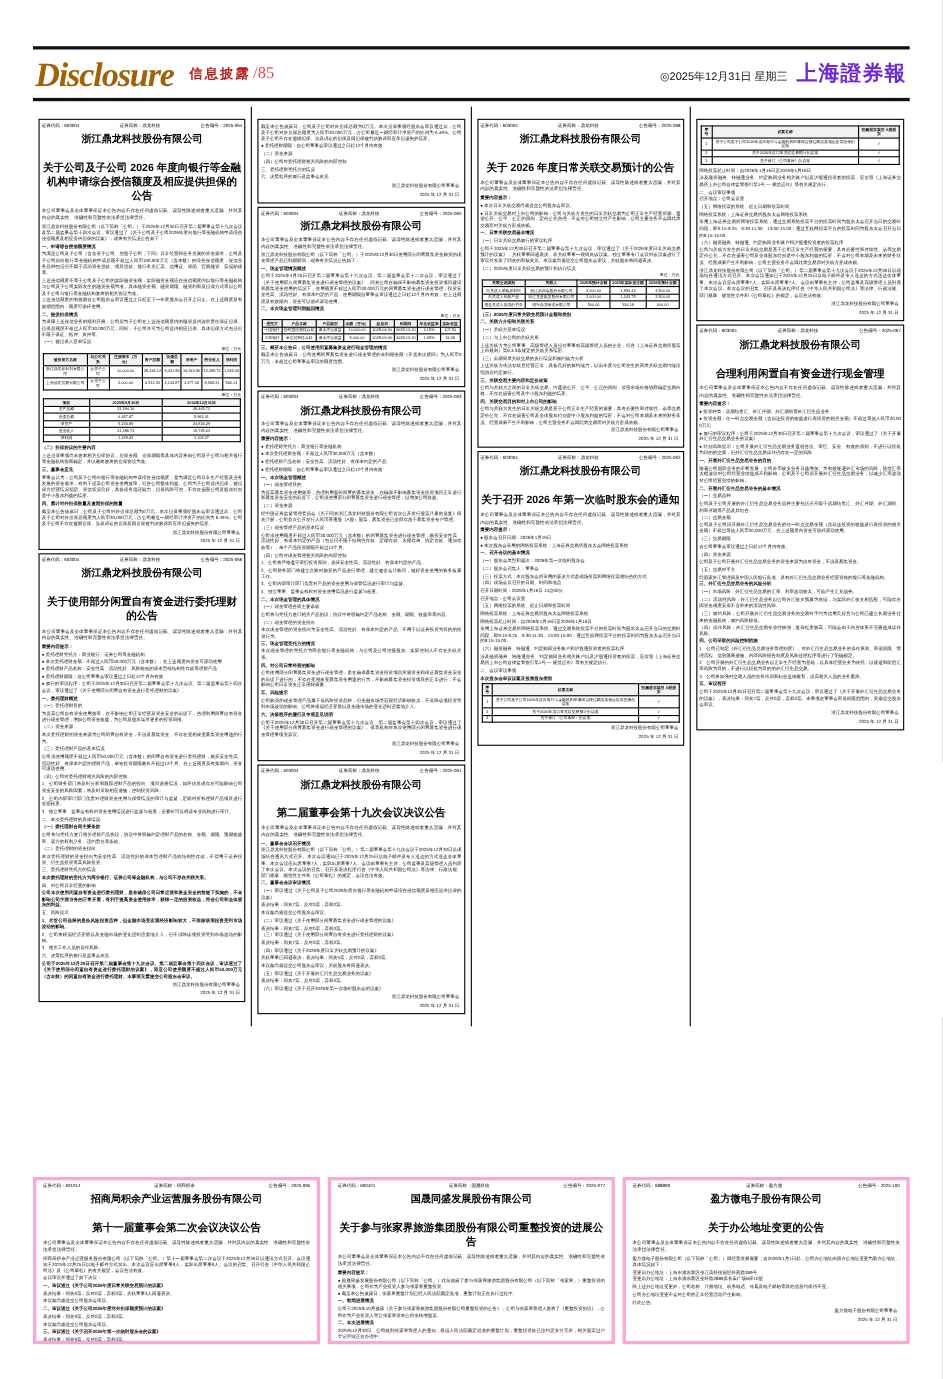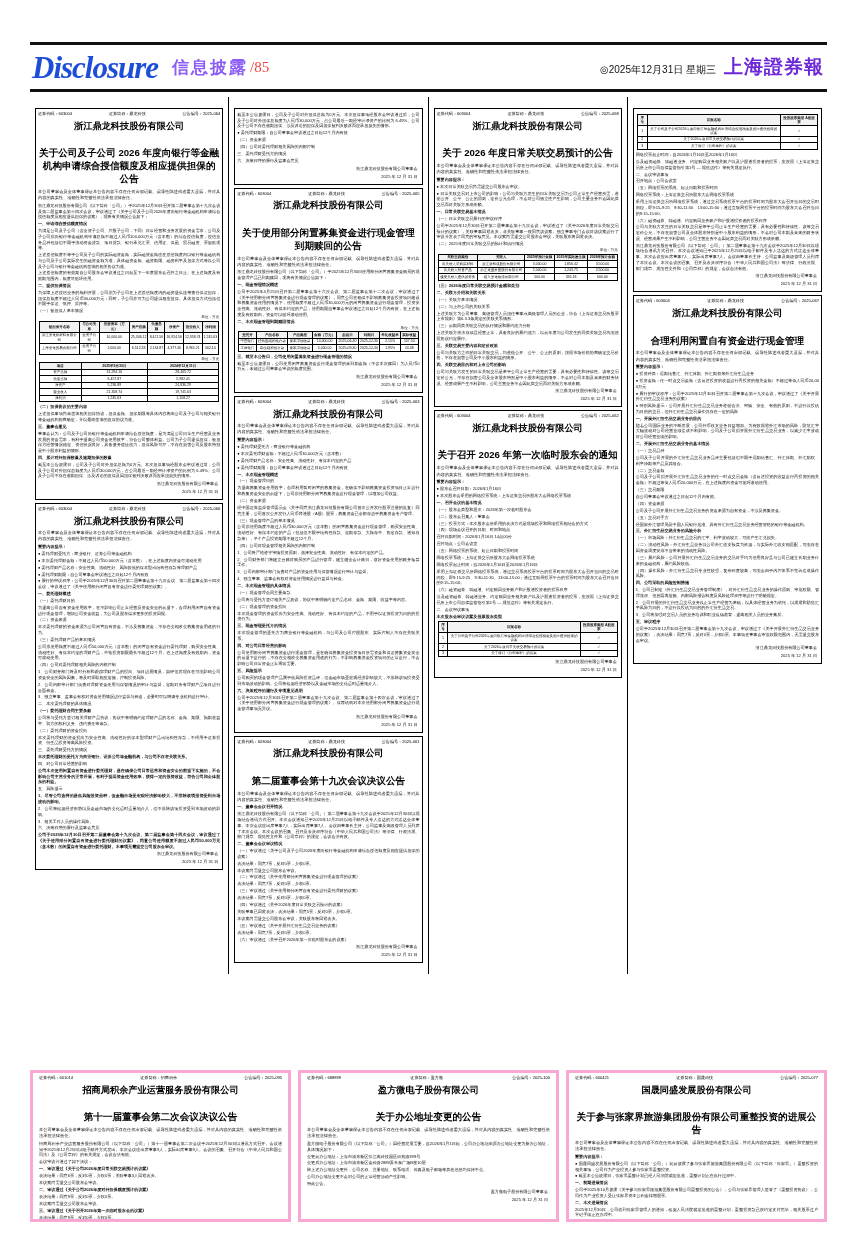--- a/index.html
+++ b/index.html
@@ -8,7 +8,7 @@
 
   
   .masthead{position:absolute;left:30px;top:42px;width:797px;height:44px;border-top:3px solid #111;border-bottom:3px solid #111;display:flex;align-items:center;}
-  .disclosure-word{font-family:"Liberation Serif","DejaVu Serif",serif;font-weight:bold;font-style:italic;font-size:31px;letter-spacing:-1px;color:#1d4ed8;padding-left:2px;line-height:1;}
+  .disclosure-word{font-family:"Liberation Serif","DejaVu Serif",serif;font-weight:bold;font-style:italic;font-size:31px;letter-spacing:-1px;color:#a16207;padding-left:2px;line-height:1;}
   .mast-cn{font-size:17px;font-weight:bold;color:#8b5cf6;margin-left:14px;letter-spacing:2px;}
   .mast-num{font-size:15px;color:#ef4444;margin-left:2px;font-family:"Liberation Serif",serif;}
   .mast-right{margin-left:auto;display:flex;align-items:baseline;gap:8px;padding-right:3px;}

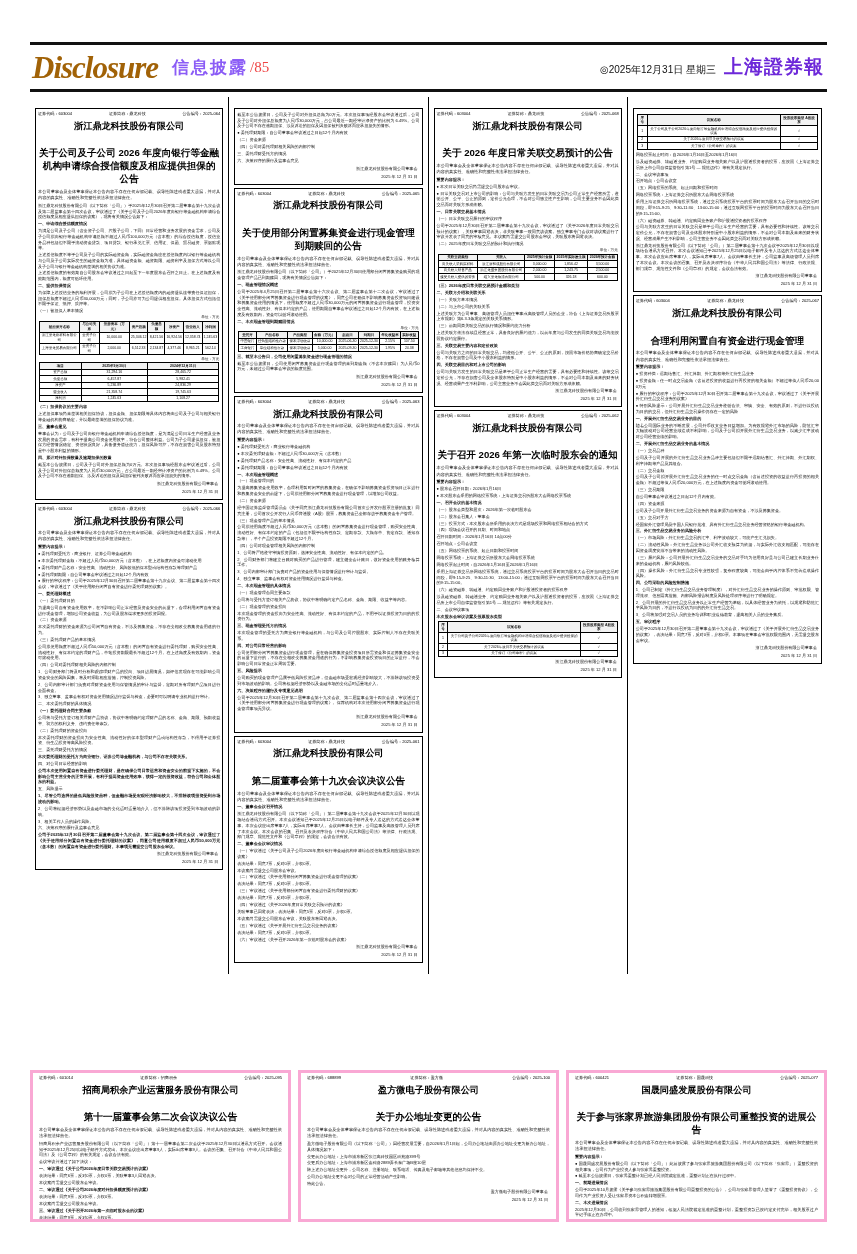--- a/index.html
+++ b/index.html
@@ -9,7 +9,7 @@
   
   .masthead{position:absolute;left:30px;top:42px;width:797px;height:44px;border-top:3px solid #111;border-bottom:3px solid #111;display:flex;align-items:center;}
   .disclosure-word{font-family:"Liberation Serif","DejaVu Serif",serif;font-weight:bold;font-style:italic;font-size:31px;letter-spacing:-1px;color:#a16207;padding-left:2px;line-height:1;}
-  .mast-cn{font-size:17px;font-weight:bold;color:#8b5cf6;margin-left:14px;letter-spacing:2px;}
+  .mast-cn{font-size:12px;font-weight:bold;color:#b91c1c;margin-left:14px;letter-spacing:2px;}
   .mast-num{font-size:15px;color:#ef4444;margin-left:2px;font-family:"Liberation Serif",serif;}
   .mast-right{margin-left:auto;display:flex;align-items:baseline;gap:8px;padding-right:3px;}
   .mast-date{font-size:10px;color:#111;}

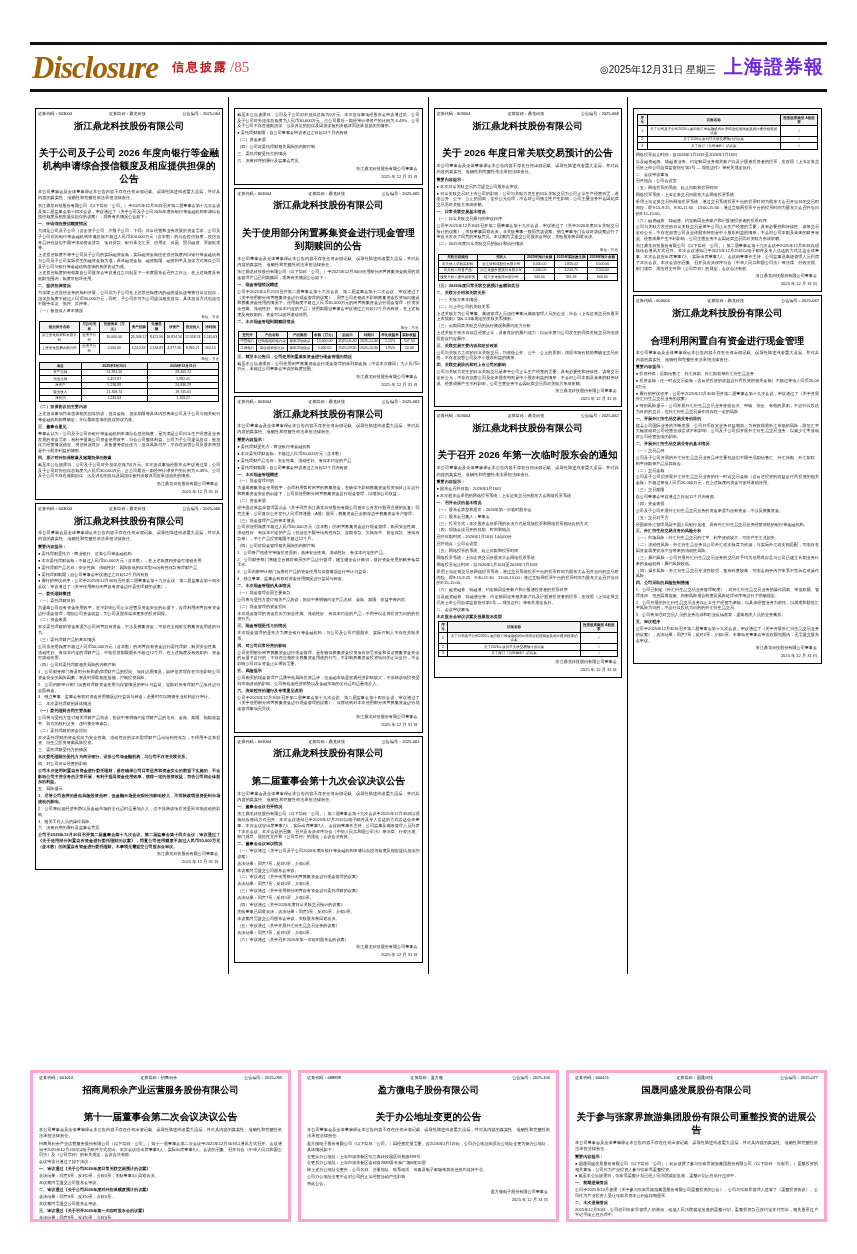--- a/index.html
+++ b/index.html
@@ -235,7 +235,6 @@
             <span>公告编号：2025-065</span>
           </div>
           <div class="ttl l1">浙江鼎龙科技股份有限公司</div>
-          <div class="ttl l2">关于使用部分闲置募集资金进行现金管理到期赎回的公告</div>
           <div class="sub">本公司董事会及全体董事保证本公告内容不存在任何虚假记载、误导性陈述或者重大遗漏，并对其内容的真实性、准确性和完整性依法承担法律责任。</div>
           <div class="p">浙江鼎龙科技股份有限公司（以下简称「公司」）于2025年12月30日使用部分闲置募集资金购买的现金管理产品已到期赎回，现将有关情况公告如下：</div>
           <div class="p b">一、现金管理情况概述</div>

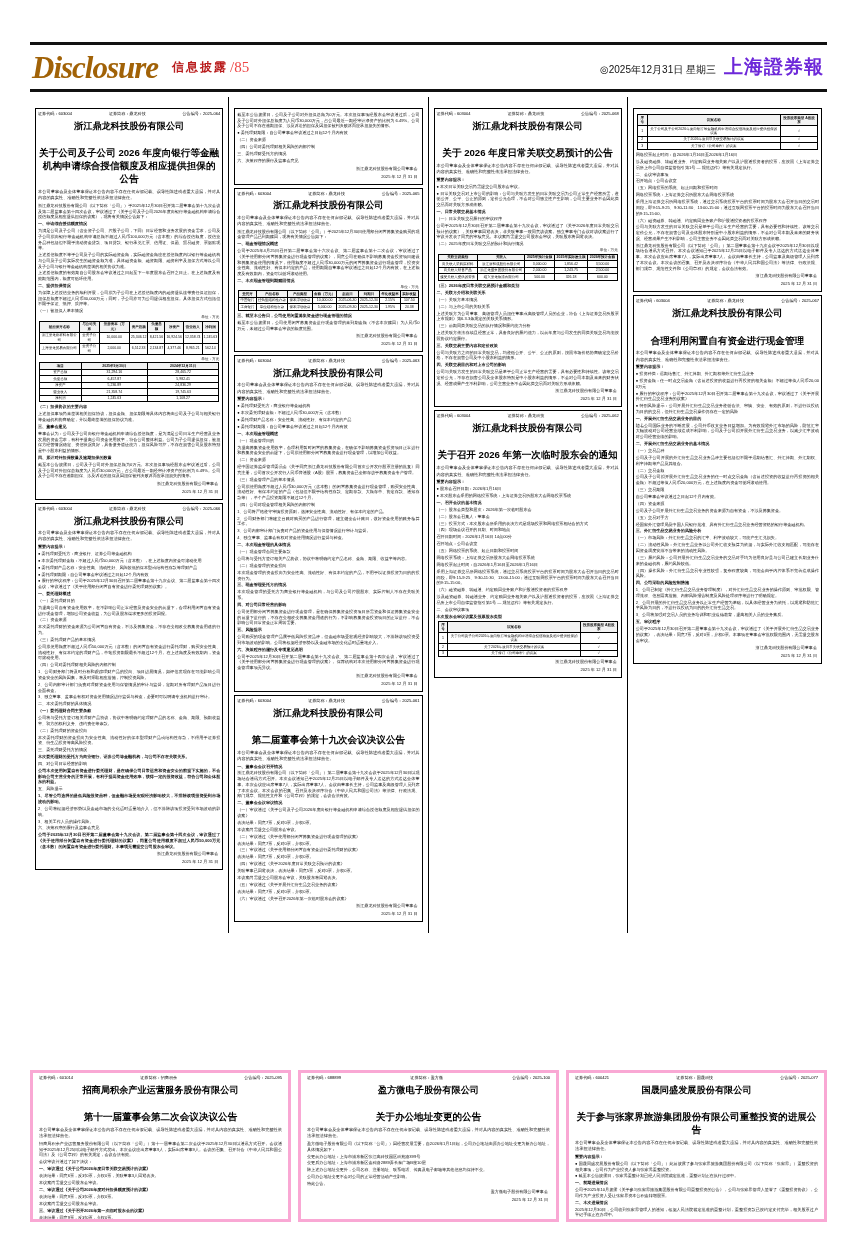--- a/index.html
+++ b/index.html
@@ -174,6 +174,7 @@
             <span>公告编号：2025-066</span>
           </div>
           <div class="ttl l1">浙江鼎龙科技股份有限公司</div>
+          <div class="ttl l2">关于使用部分闲置自有资金进行委托理财的公告</div>
           <div class="sub">本公司董事会及全体董事保证本公告内容不存在任何虚假记载、误导性陈述或者重大遗漏，并对其内容的真实性、准确性和完整性依法承担法律责任。</div>
           <div class="p b">重要内容提示：</div>
           <div class="p">● 委托理财受托方：商业银行、证券公司等金融机构</div>

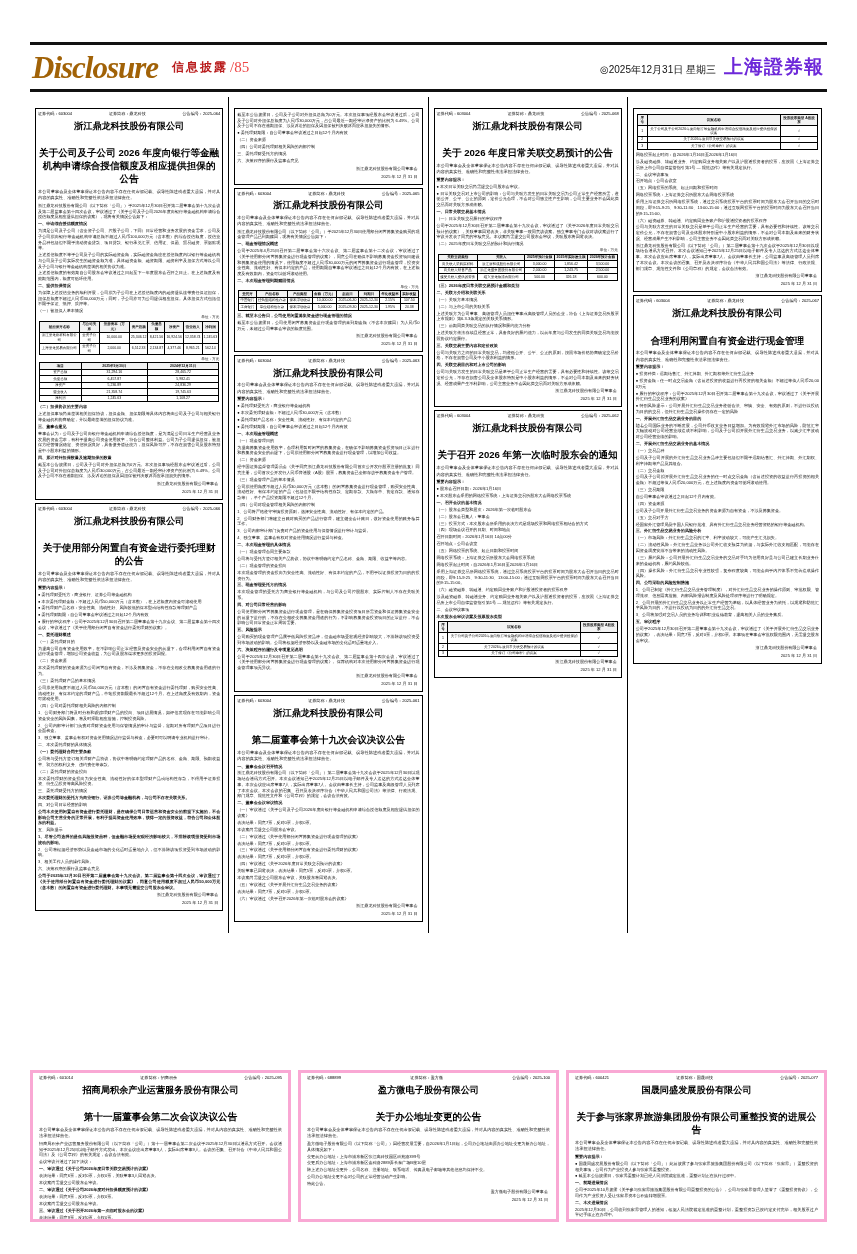--- a/index.html
+++ b/index.html
@@ -610,6 +610,27 @@
 
     <div class="bbox">
       <div class="codeline">
+        <span>证券代码：600421</span>
+        <span>证券简称：国晟科技</span>
+        <span>公告编号：2025-077</span>
+      </div>
+      <div class="ttl l1">国晟同盛发展股份有限公司</div>
+      <div class="ttl l2">关于参与张家界旅游集团股份有限公司重整投资的进展公告</div>
+      <div class="sub">本公司董事会及全体董事保证本公告内容不存在任何虚假记载、误导性陈述或者重大遗漏，并对其内容的真实性、准确性和完整性依法承担法律责任。</div>
+      <div class="p b">重要内容提示：</div>
+      <div class="p">● 国晟同盛发展股份有限公司（以下简称「公司」）此前披露了参与张家界旅游集团股份有限公司（以下简称「张家界」）重整投资的相关事项，公司作为产业投资人参与张家界重整投资。</div>
+      <div class="p">● 截至本公告披露日，张家界重整计划已经人民法院裁定批准，重整计划正在执行过程中。</div>
+      <div class="p b">一、前期进展情况</div>
+      <div class="p">公司于2025年10月披露《关于参与张家界旅游集团股份有限公司重整投资的公告》，公司与张家界管理人签署了《重整投资协议》，公司作为产业投资人受让张家界资本公积金转增股票。</div>
+      <div class="p b">二、本次进展情况</div>
+      <div class="p">2025年12月30日，公司收到张家界管理人的通知，根据人民法院裁定批准的重整计划，重整投资款已按约定支付完毕，相关股票过户登记手续正在办理中。</div>
+      <div class="p b">三、对公司的影响</div>
+      <div class="p">本次重整投资不会对公司本年度经营业绩产生重大影响。公司将根据相关事项的进展情况，严格按照有关法律法规的规定和要求及时履行信息披露义务。</div>
+
+    </div>
+
+    <div class="bbox">
+      <div class="codeline">
         <span>证券代码：688899</span>
         <span>证券简称：盈方微</span>
         <span>公告编号：2025-100</span>
@@ -627,27 +648,6 @@
       <div class="sign">2025 年 12 月 31 日</div>
     </div>
 
-    <div class="bbox">
-      <div class="codeline">
-        <span>证券代码：600421</span>
-        <span>证券简称：国晟科技</span>
-        <span>公告编号：2025-077</span>
-      </div>
-      <div class="ttl l1">国晟同盛发展股份有限公司</div>
-      <div class="ttl l2">关于参与张家界旅游集团股份有限公司重整投资的进展公告</div>
-      <div class="sub">本公司董事会及全体董事保证本公告内容不存在任何虚假记载、误导性陈述或者重大遗漏，并对其内容的真实性、准确性和完整性依法承担法律责任。</div>
-      <div class="p b">重要内容提示：</div>
-      <div class="p">● 国晟同盛发展股份有限公司（以下简称「公司」）此前披露了参与张家界旅游集团股份有限公司（以下简称「张家界」）重整投资的相关事项，公司作为产业投资人参与张家界重整投资。</div>
-      <div class="p">● 截至本公告披露日，张家界重整计划已经人民法院裁定批准，重整计划正在执行过程中。</div>
-      <div class="p b">一、前期进展情况</div>
-      <div class="p">公司于2025年10月披露《关于参与张家界旅游集团股份有限公司重整投资的公告》，公司与张家界管理人签署了《重整投资协议》，公司作为产业投资人受让张家界资本公积金转增股票。</div>
-      <div class="p b">二、本次进展情况</div>
-      <div class="p">2025年12月30日，公司收到张家界管理人的通知，根据人民法院裁定批准的重整计划，重整投资款已按约定支付完毕，相关股票过户登记手续正在办理中。</div>
-      <div class="p b">三、对公司的影响</div>
-      <div class="p">本次重整投资不会对公司本年度经营业绩产生重大影响。公司将根据相关事项的进展情况，严格按照有关法律法规的规定和要求及时履行信息披露义务。</div>
-
-    </div>
-
   </div>
 
 </div>

